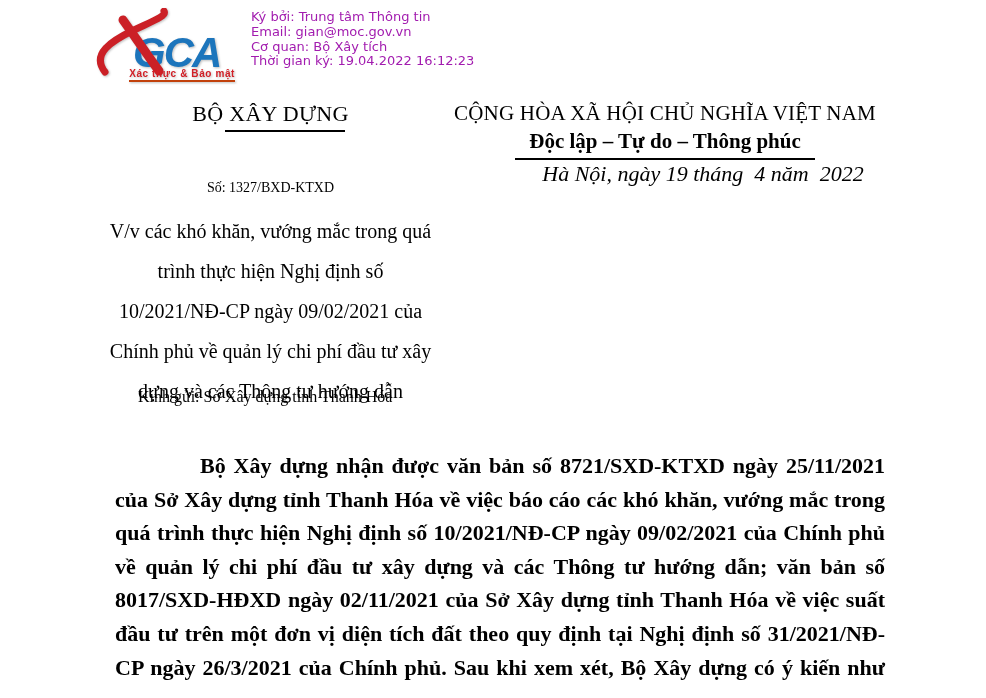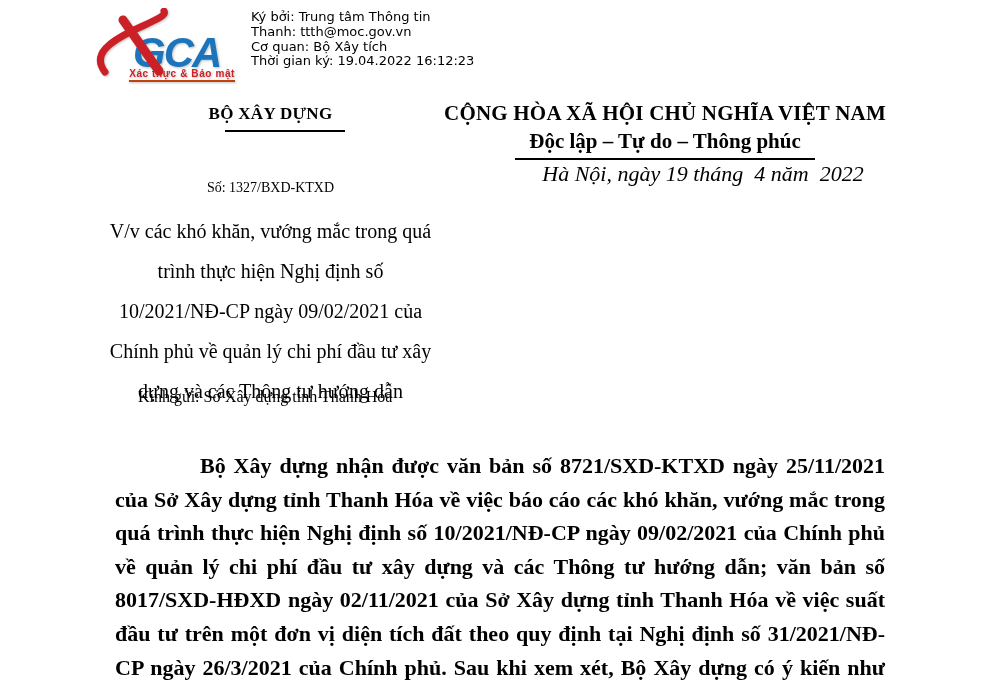--- a/index.html
+++ b/index.html
@@ -41,7 +41,7 @@
     padding-top:2px;
     font-family:"DejaVu Sans","Liberation Sans",sans-serif;
     font-size:13px; line-height:14.8px;
-    color:#000000;
+    color:#a21caf;
   }
 
   

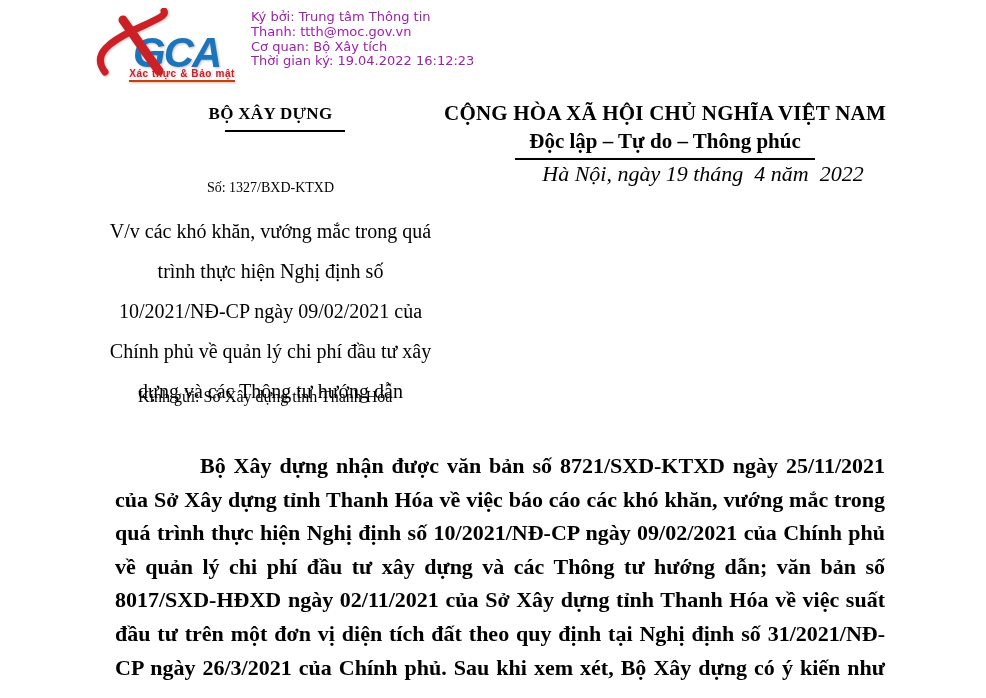--- a/index.html
+++ b/index.html
@@ -93,7 +93,7 @@
     </div>
     <div class="sig-lines">
       <div class="sig-line">Ký bởi: Trung tâm Thông tin</div>
-      <div class="sig-line">Thanh: ttth@moc.gov.vn</div>
+      <div class="sig-line">Email: gian@moc.gov.vn</div>
       <div class="sig-line">Cơ quan: Bộ Xây tích</div>
       <div class="sig-line">Thời gian ký: 19.04.2022 16:12:23</div>
     </div>

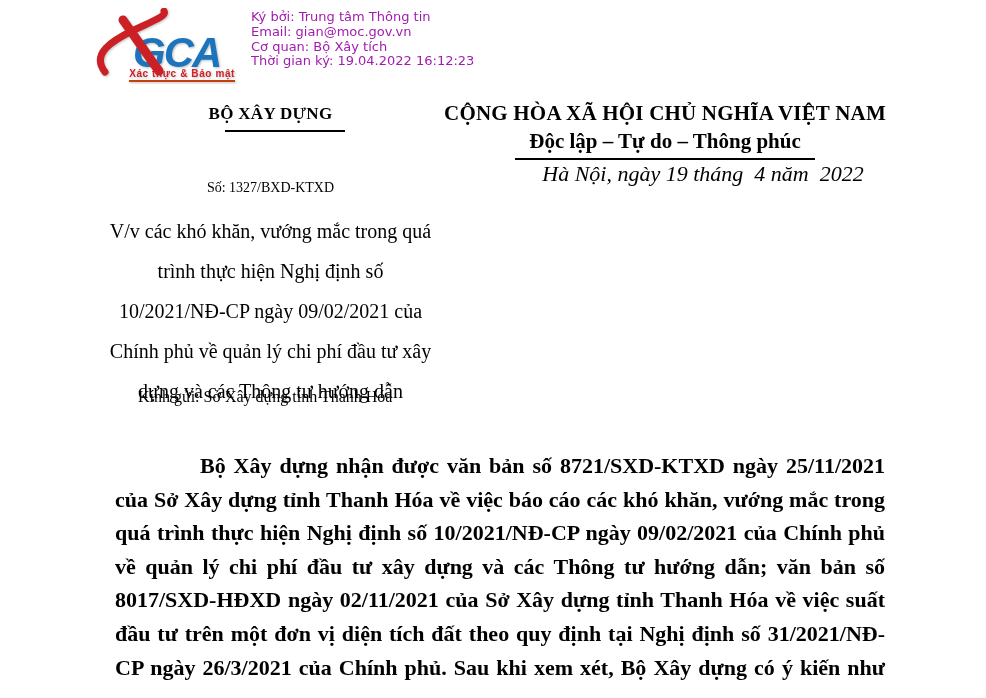--- a/index.html
+++ b/index.html
@@ -49,7 +49,7 @@
   .header-left { width:345px; margin-left:98px; text-align:center; flex:0 0 auto; }
   .header-right { width:444px; text-align:center; flex:0 0 auto; }
 
-  .org { font-size:17px; font-weight:bold; line-height:27px; letter-spacing:.3px; }
+  .org { font-size:22px; font-weight:normal; line-height:27px; letter-spacing:.3px; }
   .org-underline { width:120px; height:2px; background:#000; margin:3px auto 0; transform:translateX(14px); }
   .doc-number { margin-top:42px; font-size:14px; line-height:27px; }
   .subject { margin-top:10px; font-size:20px; line-height:40px; width:322px; margin-left:auto; margin-right:auto; }

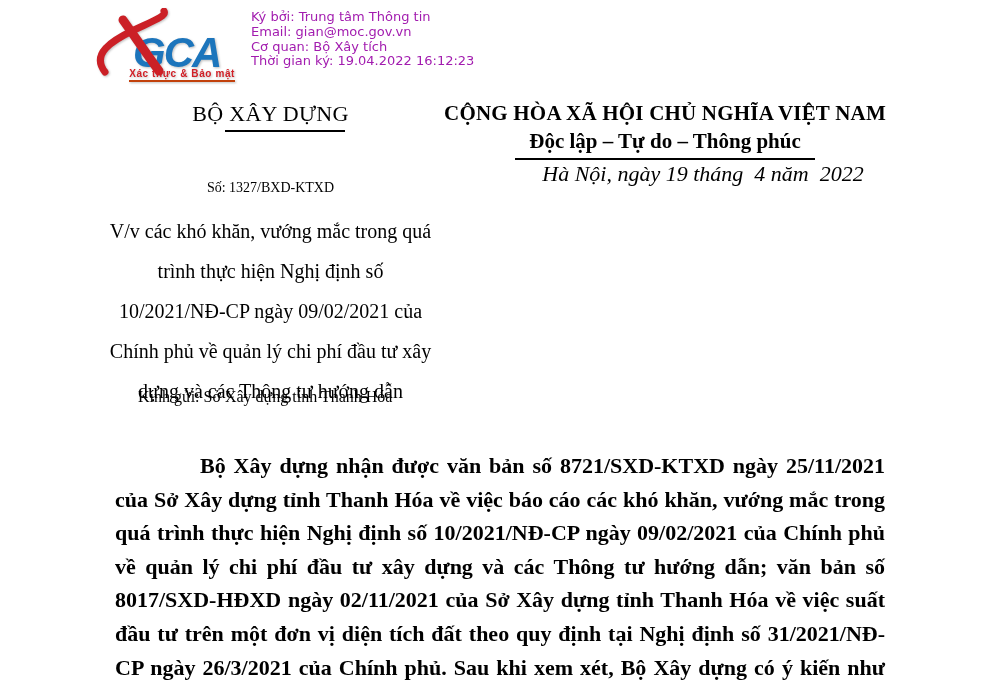--- a/index.html
+++ b/index.html
@@ -54,7 +54,7 @@
   .doc-number { margin-top:42px; font-size:14px; line-height:27px; }
   .subject { margin-top:10px; font-size:20px; line-height:40px; width:322px; margin-left:auto; margin-right:auto; }
 
-  .national { font-size:21px; font-weight:bold; line-height:27px; letter-spacing:.2px; white-space:nowrap;text-align:center; }
+  .national { font-size:21px; font-weight:normal; line-height:27px; letter-spacing:.2px; white-space:nowrap;text-align:center; }
   .motto-wrap { line-height:0; }
   .motto {
     display:inline-block; font-size:21px; font-weight:bold; line-height:28px;

